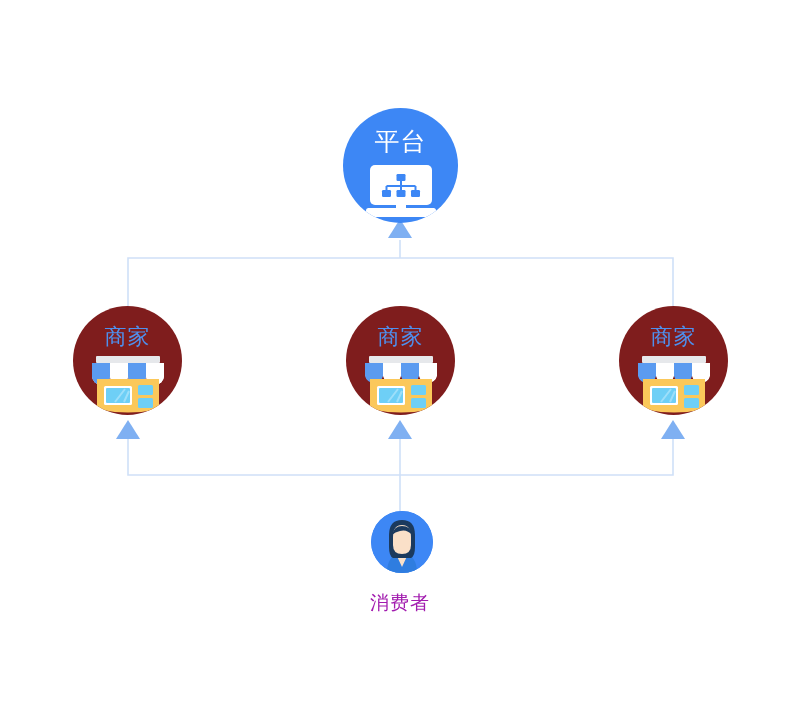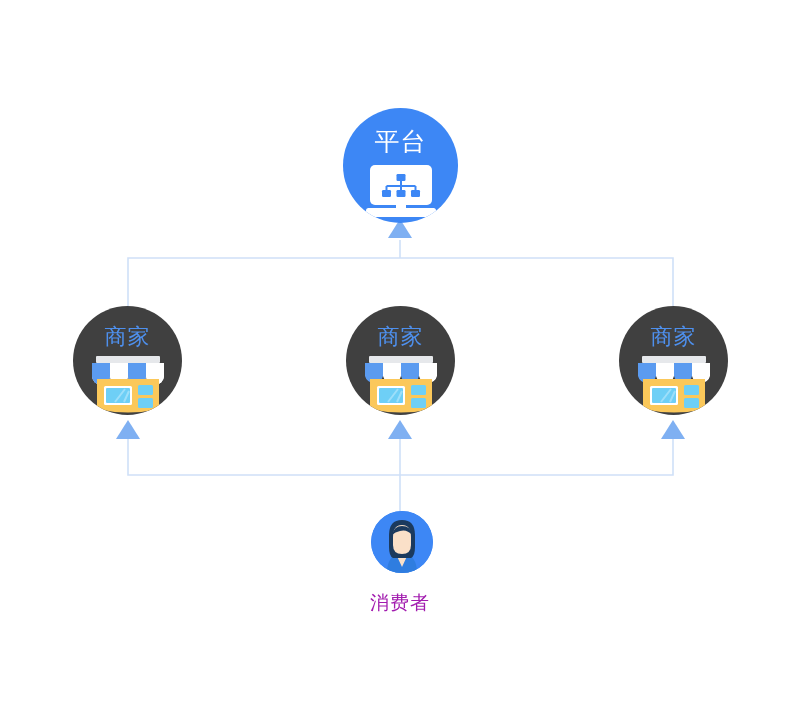--- a/index.html
+++ b/index.html
@@ -56,7 +56,7 @@
   
   .node-merchant .circle {
     width: 109px; height: 109px;
-    background: #404040;
+    background: #7f1d1d;
   }
   #node-merchant-1 { left: 73px; top: 306px; }
   #node-merchant-2 { left: 346px; top: 306px; }

